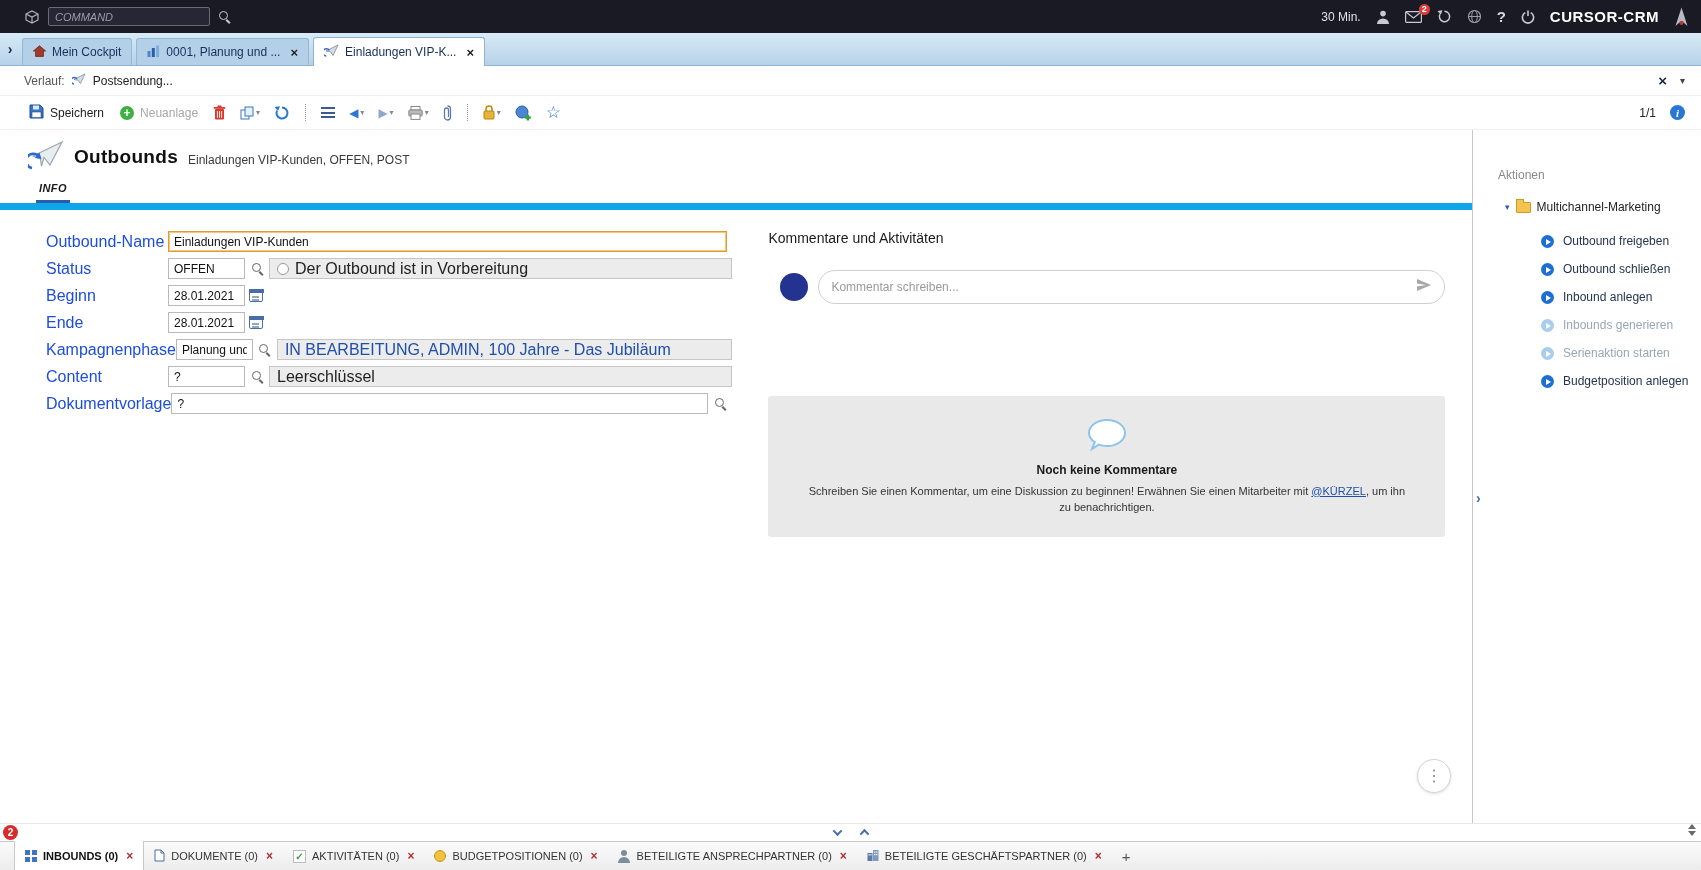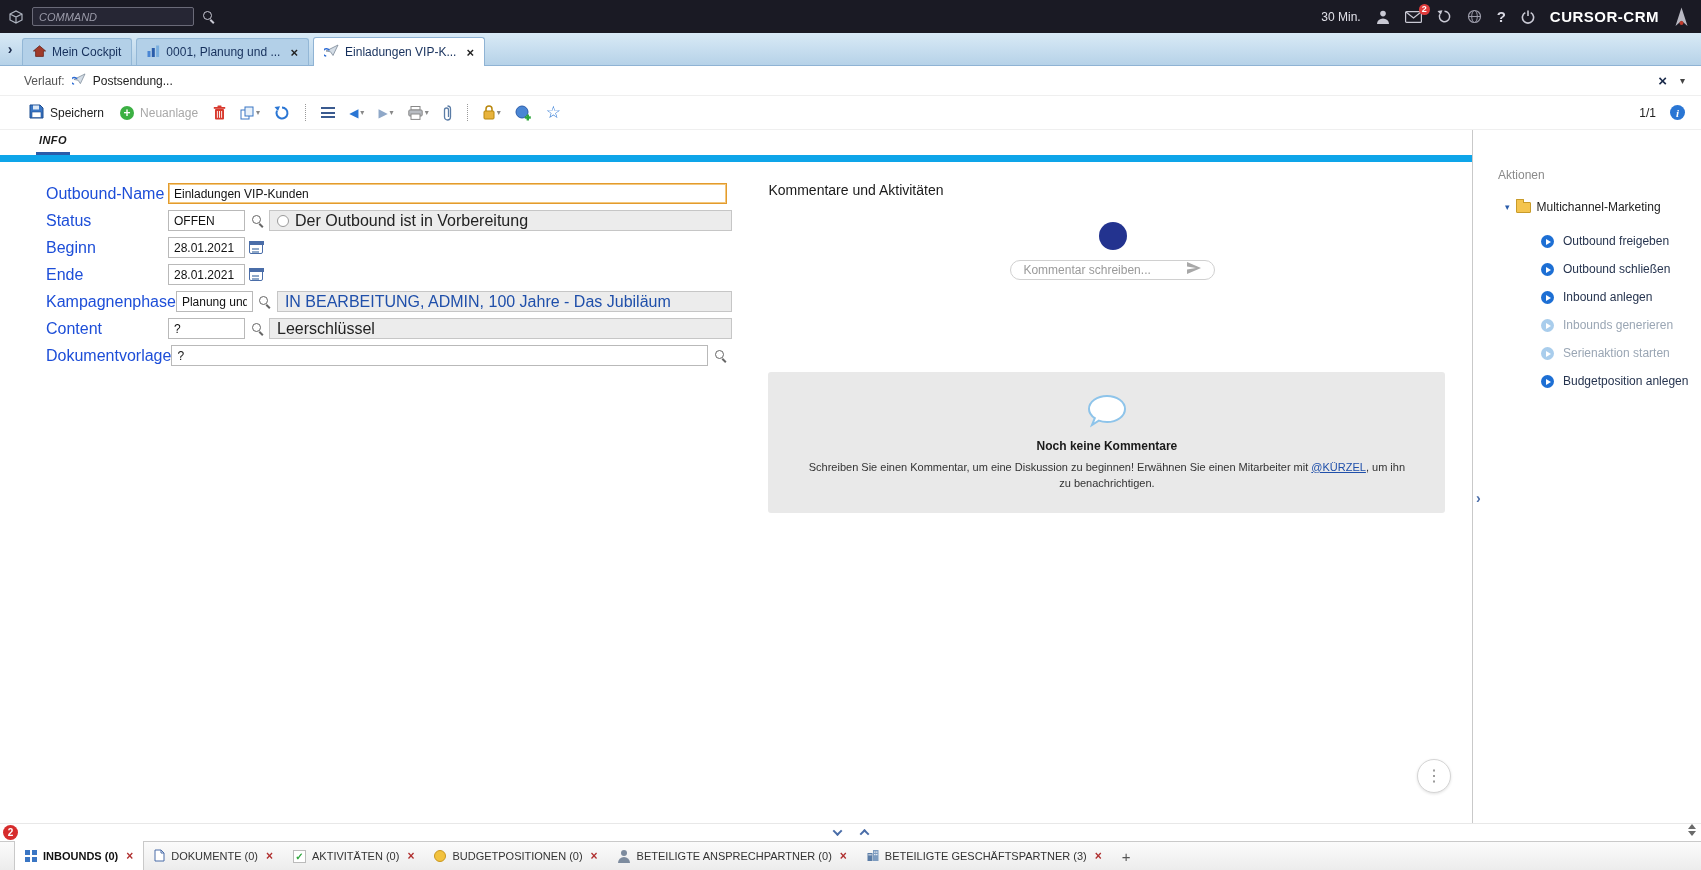--- a/index.html
+++ b/index.html
@@ -9,7 +9,7 @@
 
   
   .topbar { flex:0 0 33px; background:#1a1a24; display:flex; align-items:center;
-            padding:0 12px 0 8px; color:#c9c9d4; }
+            padding:0 12px 0 24px; color:#c9c9d4; }
   .tb-left { display:flex; align-items:center; gap:8px; }
   .command-input { width:162px; height:19px; background:#262634; border:1px solid #6a6a78;
                    border-radius:2px; color:#9a9aa8; font-style:italic; font-size:11px;

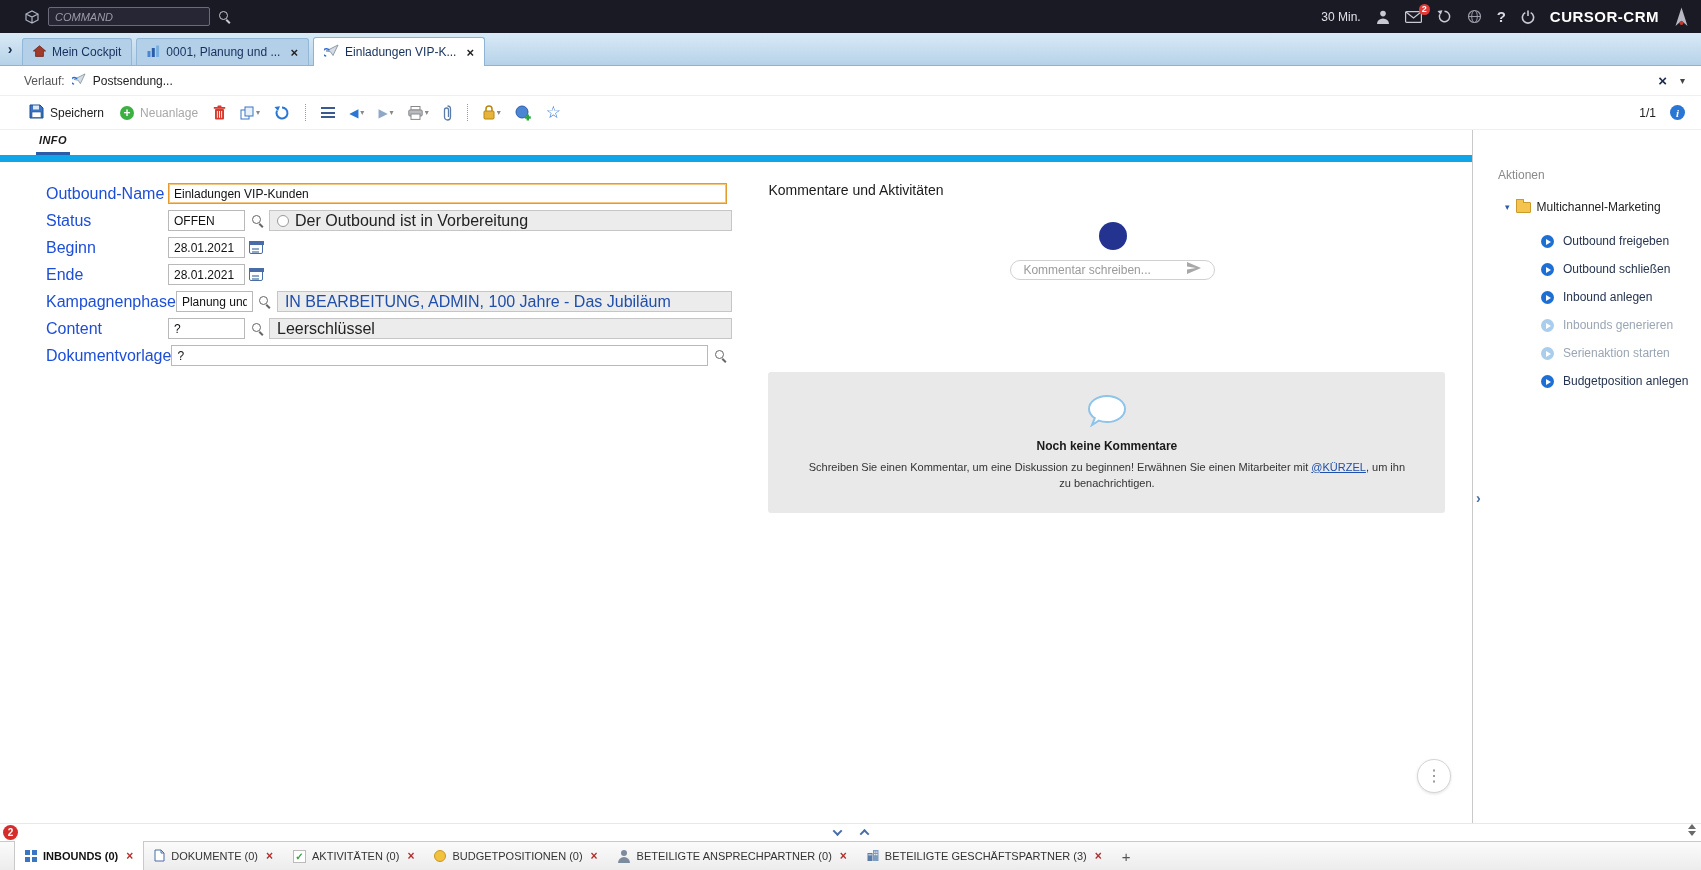--- a/index.html
+++ b/index.html
@@ -412,6 +412,17 @@
     <div class="body-row">
       <div class="content-col">
 
+        <div class="entity-header">
+          <span>
+            <svg width="36" height="30" viewBox="0 0 36 30">
+                <path d="M5 16 L34 2 L22 25 L16 17.5 L13.5 26 L12.4 18.4 Z" fill="#e8edf2" stroke="#9aa4ae" stroke-width="1.2"></path>
+                <path d="M4 28 a7.2 7.2 0 1 1 7 -11.5" fill="none" stroke="#2a6ad4" stroke-width="2.6"></path>
+                <path d="M11.5 12.5 L13.5 19 L6.8 18 Z" fill="#2a6ad4"></path>
+              </svg>
+          </span>
+          <span class="entity-title">Outbounds</span>
+          <span class="entity-sub">Einladungen VIP-Kunden, OFFEN, POST</span>
+        </div>
 
         <div class="page-tabs">
           <span class="ptab">INFO</span>

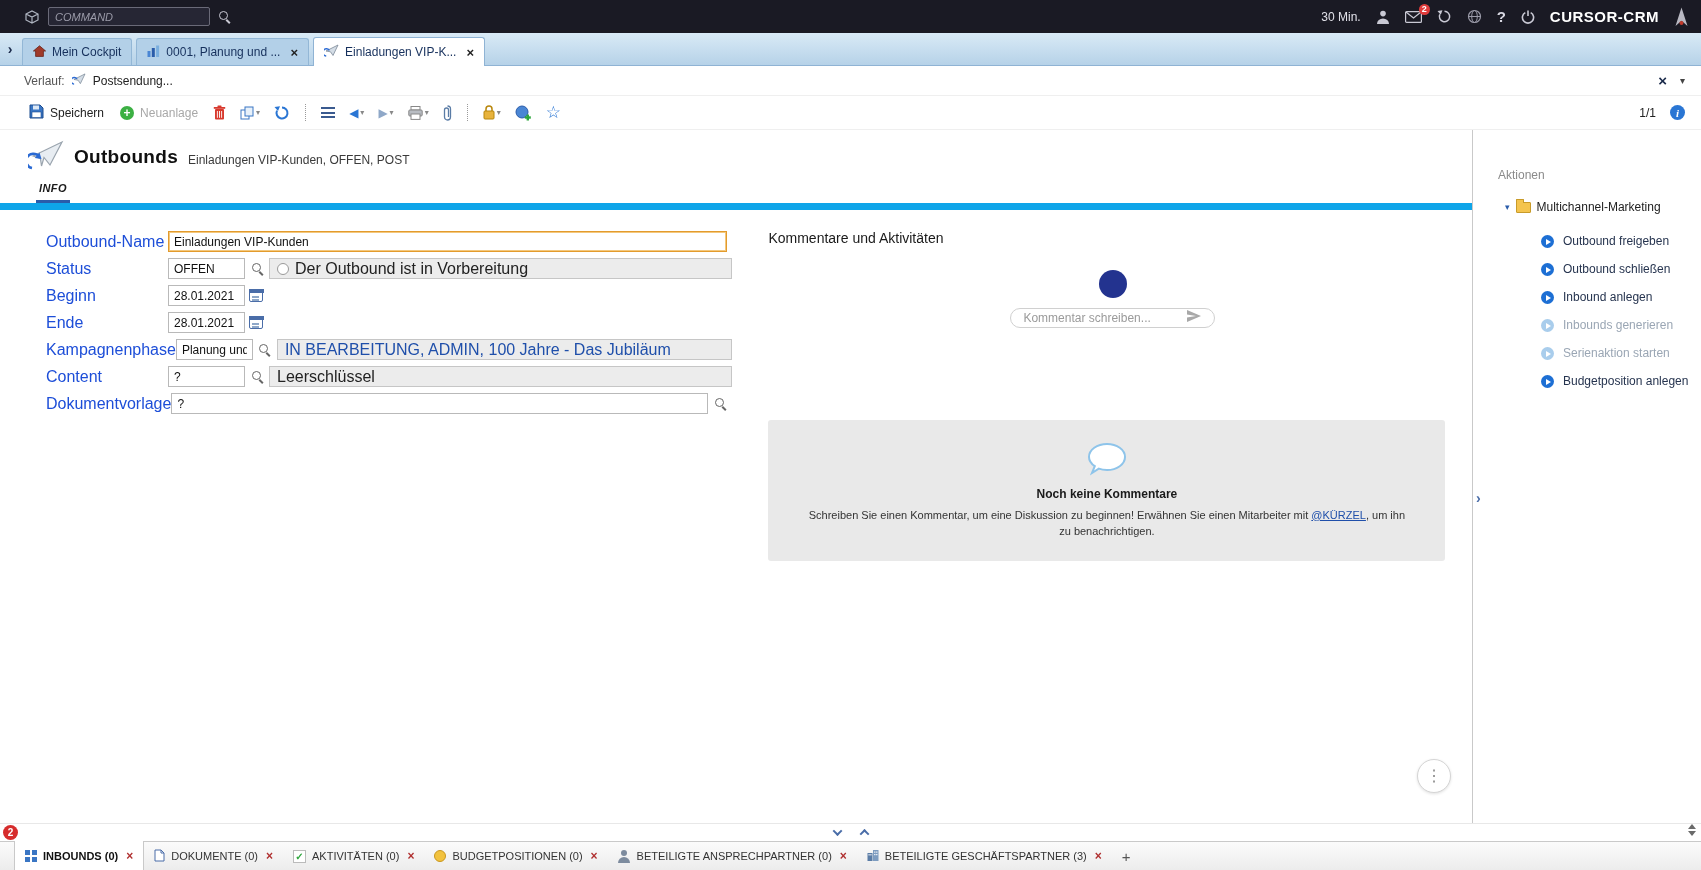--- a/index.html
+++ b/index.html
@@ -121,7 +121,7 @@
   
   .comments-col { flex:1; max-width:677px; min-width:0; }
   .comments-title { font-size:14px; font-weight:normal; color:#1a1a1a; }
-  .comment-input-row { display:flex; align-items:center; gap:10px; margin-top:24px; padding-left:12px;flex-direction:column; }
+  .comment-input-row { display:flex; align-items:center; gap:10px; margin-top:24px; padding-left:12px; }
   .avatar { flex:0 0 28px; width:28px; height:28px; border-radius:50%; background:#23338f; }
   .comment-input-wrap { flex:1; height:34px; border:1px solid #d0d0d0; border-radius:17px;
                         display:flex; align-items:center; padding:0 12px; gap:8px; background:#fff; }

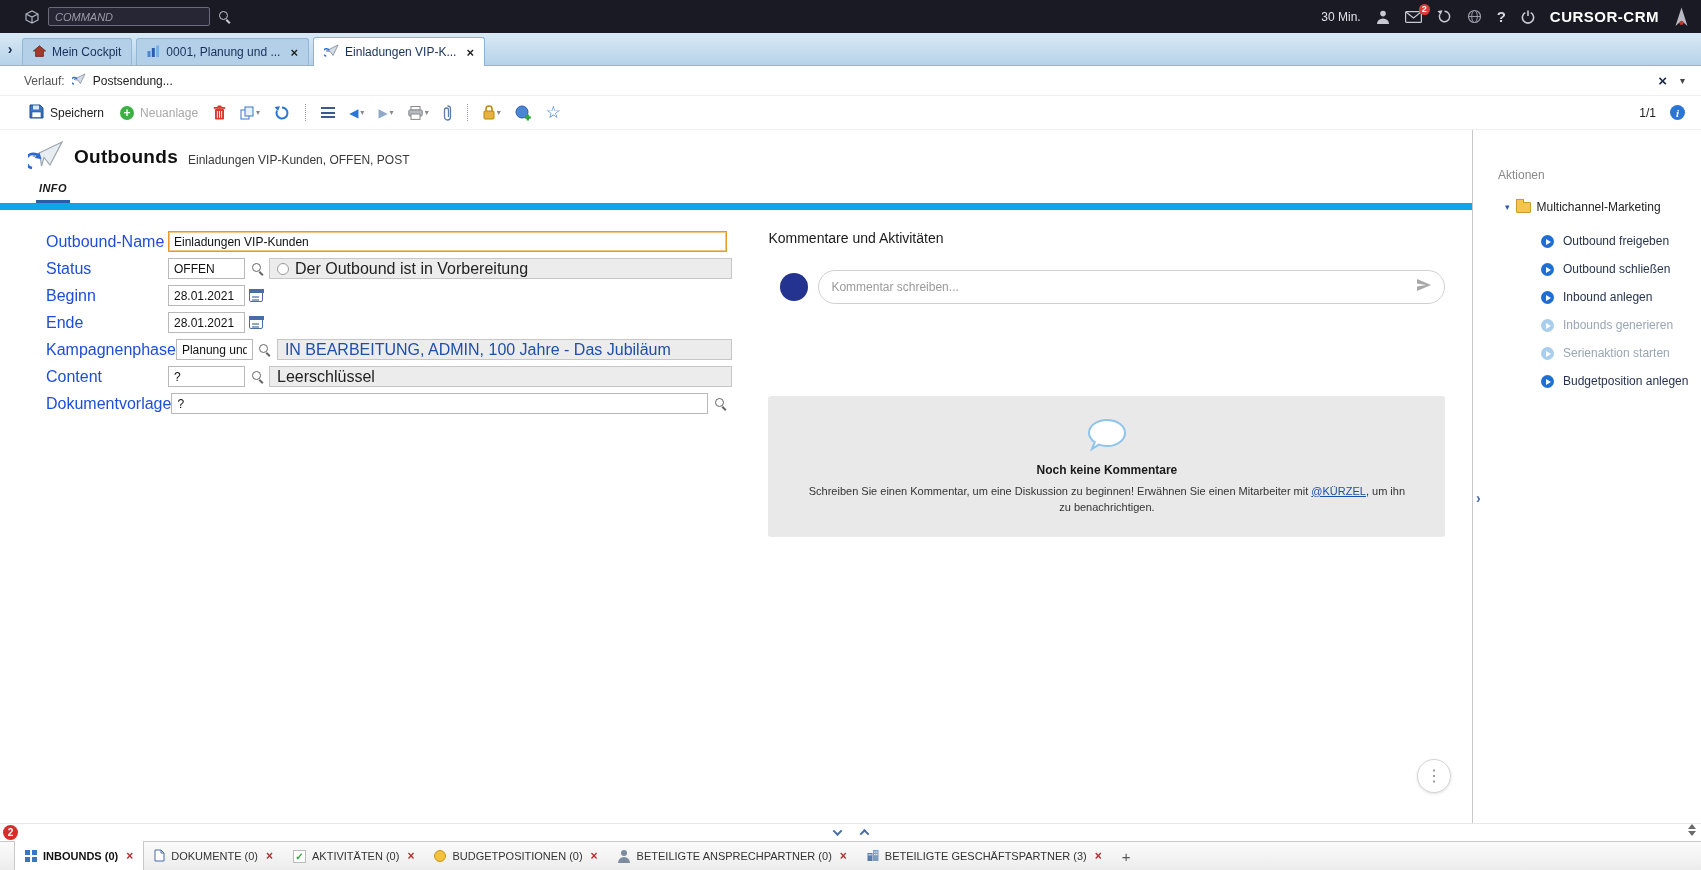--- a/index.html
+++ b/index.html
@@ -621,7 +621,7 @@
             </g>
           </svg>
       </span>
-      <span>BETEILIGTE GESCHÄFTSPARTNER (3)</span>
+      <span>BETEILIGTE GESCHÄFTSPARTNER (0)</span>
       <span class="btab-close">×</span>
     </div>
     <button class="btab-add">+</button>

